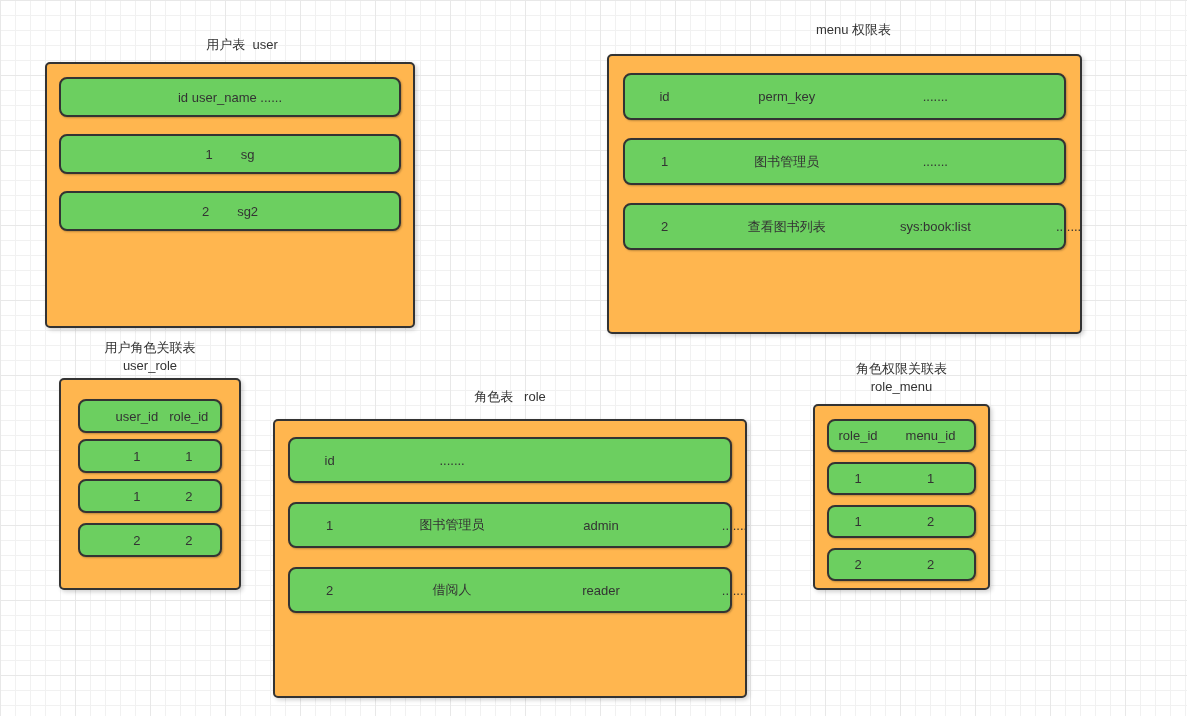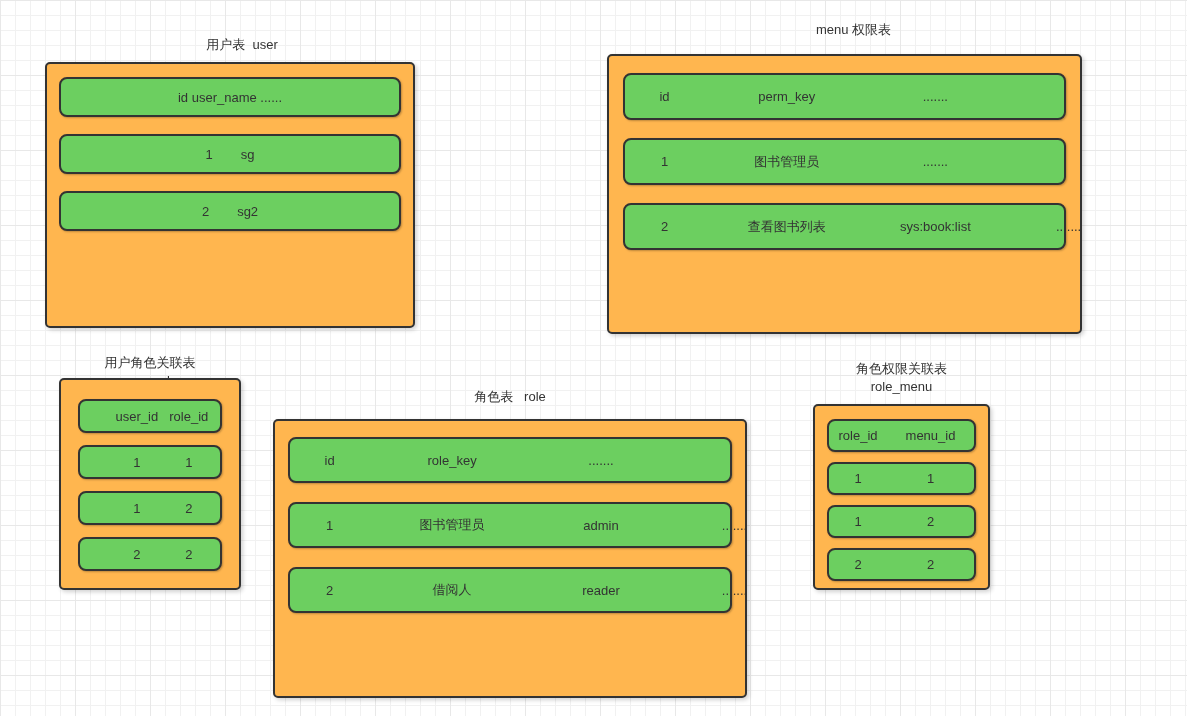--- a/index.html
+++ b/index.html
@@ -66,7 +66,7 @@
   #g-user .tbl-box{left:45px;top:62px;width:370px;height:266px;padding:13px 12px;}
   #g-menu .tbl-title{left:616px;top:21px;width:475px;}
   #g-menu .tbl-box{left:607px;top:54px;width:475px;height:280px;padding:17px 14px;}
-  #g-user_role .tbl-title{left:59px;top:354px;width:182px;}
+  #g-user_role .tbl-title{left:59px;top:339px;width:182px;}
   #g-user_role .tbl-box{left:59px;top:378px;width:182px;height:212px;padding:19px 17px;}
   #g-role .tbl-title{left:273px;top:388px;width:474px;}
   #g-role .tbl-box{left:273px;top:419px;width:474px;height:279px;padding:16px 13px;}

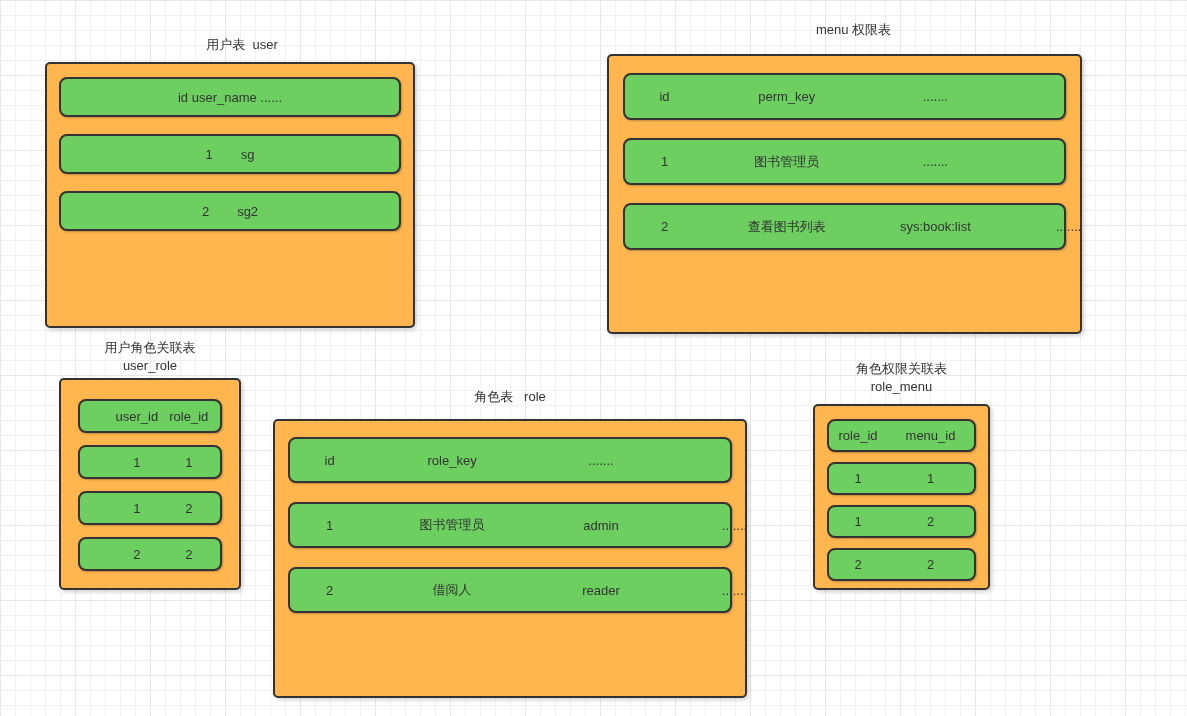--- a/index.html
+++ b/index.html
@@ -58,7 +58,7 @@
   #g-user_role .row,#g-role_menu .row{display:grid;grid-template-columns:40% 60%;}
   #g-menu .row{height:47px;margin-bottom:18px;}
   #g-role .row{height:46px;margin-bottom:19px;}
-  #g-user_role .row{height:34px;margin-bottom:12px;padding-left:36px;}
+  #g-user_role .row{height:34px;margin-bottom:6px;padding-left:36px;}
   #g-user_role .row:last-child{margin-top:10px;}
   #g-role_menu .row{height:33px;margin-bottom:10px;}
   

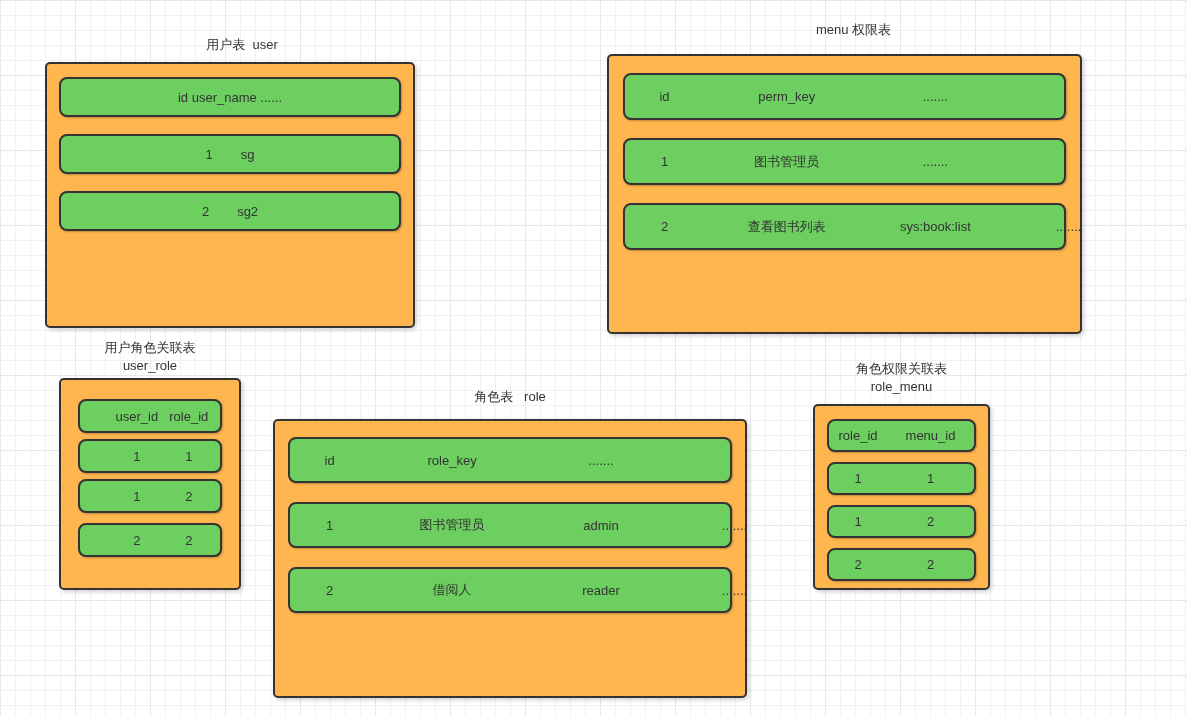--- a/index.html
+++ b/index.html
@@ -140,7 +140,6 @@
       <div class="tbl-box">
         <div class="row">
           <div class="cell">id</div>
-          <div class="cell">role_key</div>
           <div class="cell">.......</div>
         </div>
         <div class="row">

